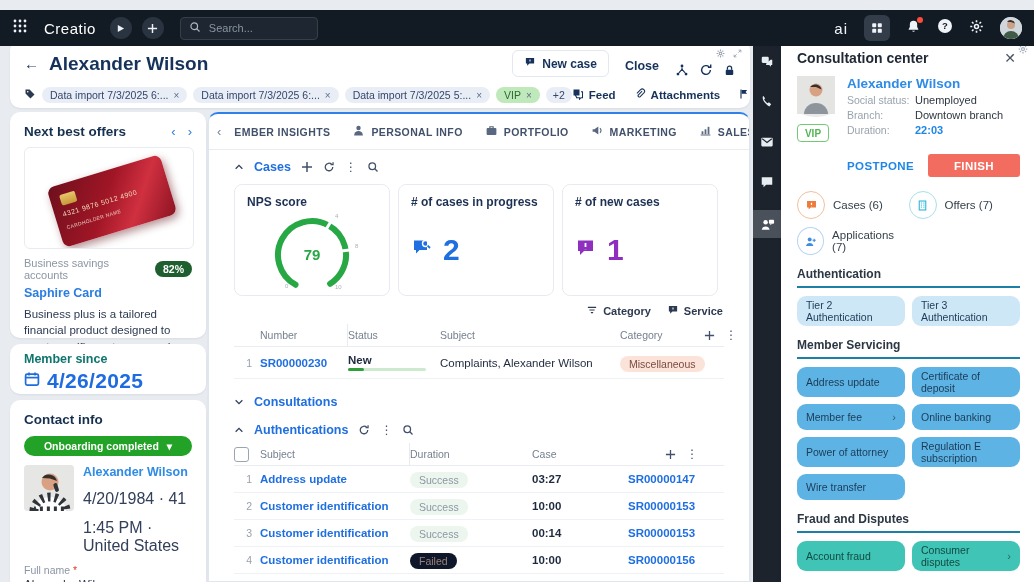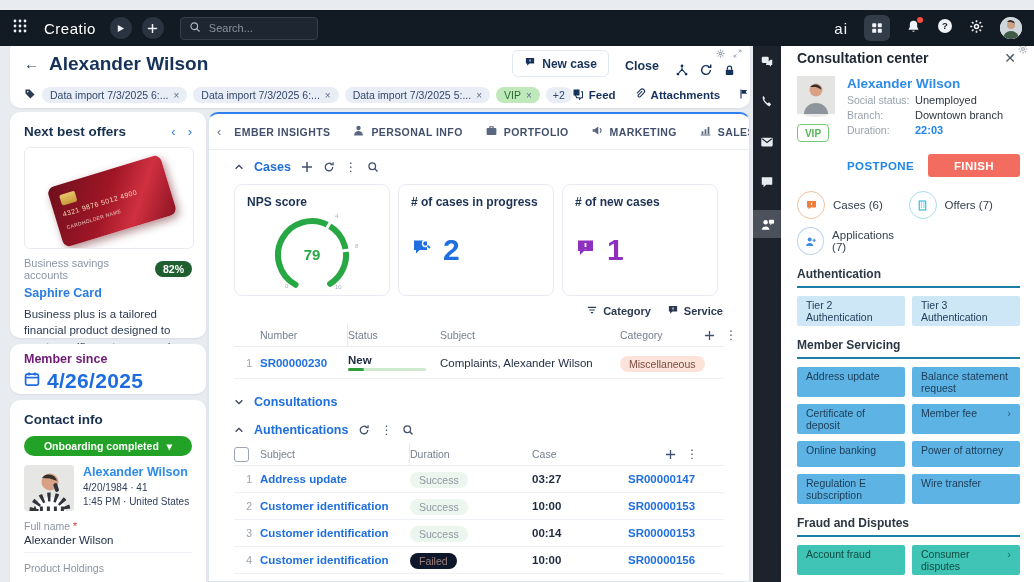--- a/index.html
+++ b/index.html
@@ -146,7 +146,7 @@
   .rp-sec{margin-top:12px;}
   .rp-sec-title{font-size:12px;font-weight:600;color:#2b3743;padding-bottom:5px;border-bottom:2px solid #1b7fa6;}
   .rp-grid{display:grid;grid-template-columns:1fr 1fr;gap:7px;margin-top:8px;}
-  .rbtn{border:none;border-radius:2px;min-height:26px;padding:3px 9px;font-size:10.5px;line-height:12px;text-align:left;display:flex;justify-content:space-between;gap:4px;cursor:pointer;font-family:inherit;color:#1c3a56;}
+  .rbtn{border:none;border-radius:9px;min-height:26px;padding:3px 9px;font-size:10.5px;line-height:12px;text-align:left;display:flex;align-items:center;justify-content:space-between;gap:4px;cursor:pointer;font-family:inherit;color:#1c3a56;}
   .rbtn .lbl{flex:1;}
   .rb-sky{background:#5db4e4;}
   .rb-pale{background:#cde7f6;}

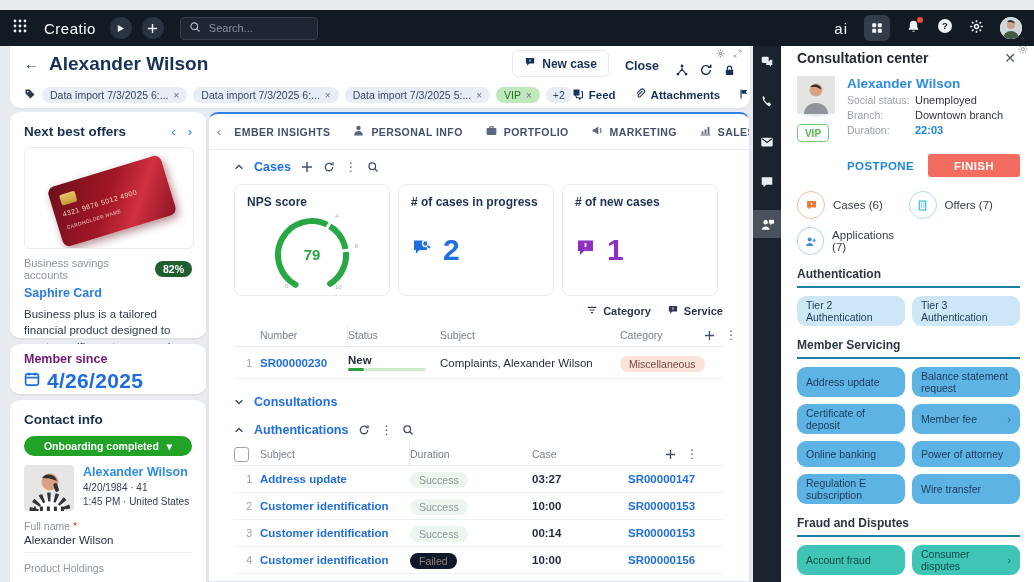--- a/index.html
+++ b/index.html
@@ -57,7 +57,7 @@
   .offer-name{margin-top:5px;font-size:12.5px;font-weight:600;color:#2a7de1;cursor:pointer;}
   .offer-desc{margin-top:6px;font-size:11.5px;line-height:1.42;color:#2b3a52;}
   .member{left:10px;top:344px;width:196px;height:50px;padding:8px 14px;box-sizing:border-box;}
-  .member-label{font-size:12.5px;font-weight:700;color:#701a75;}
+  .member-label{font-size:12.5px;font-weight:700;color:#0f766e;}
   .member-date{display:flex;align-items:center;gap:7px;margin-top:3px;color:#1e6ce0;}
   .member-date .d{font-size:21px;font-weight:800;letter-spacing:.3px;}
   .contact{left:10px;top:400px;width:196px;height:196px;padding:12px 14px;box-sizing:border-box;}

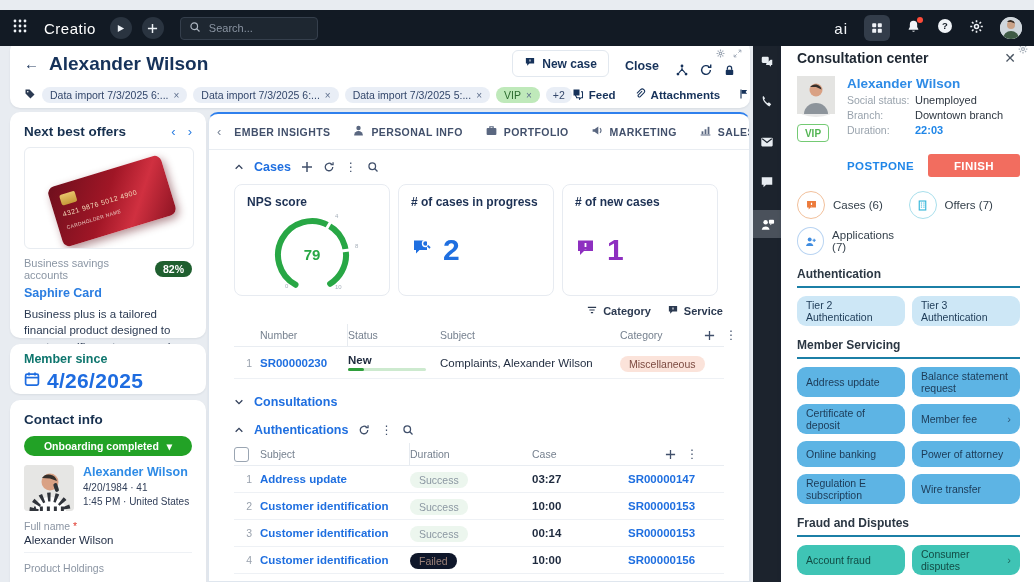--- a/index.html
+++ b/index.html
@@ -754,9 +754,6 @@
             <span class="lbl">Address update</span>
           </button>
         <button class="rbtn rb-sky">
-            <span class="lbl">Balance statement request</span>
-          </button>
-        <button class="rbtn rb-sky">
             <span class="lbl">Certificate of deposit</span>
           </button>
         <button class="rbtn rb-sky">

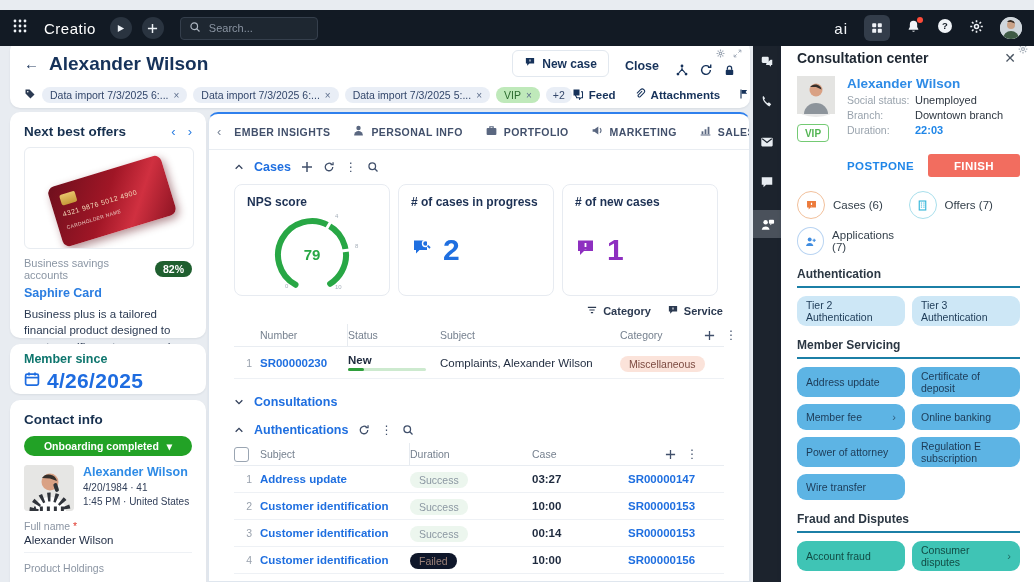--- a/index.html
+++ b/index.html
@@ -65,7 +65,7 @@
   .profile{display:flex;gap:9px;margin-top:9px;}
   .photo{width:50px;height:46px;border-radius:4px;overflow:hidden;background:#ededed;flex:none;}
   .pr-name{font-size:12.5px;font-weight:600;color:#2e8be6;cursor:pointer;}
-  .pr-line{font-size:10px;color:#33405a;margin-top:3px;}
+  .pr-line{font-size:16px;color:#33405a;margin-top:11px;}
   .fld{margin-top:9px;}
   .fld-label{font-size:10.5px;color:#8b95a3;}
   .req{color:#e03a2f;}

